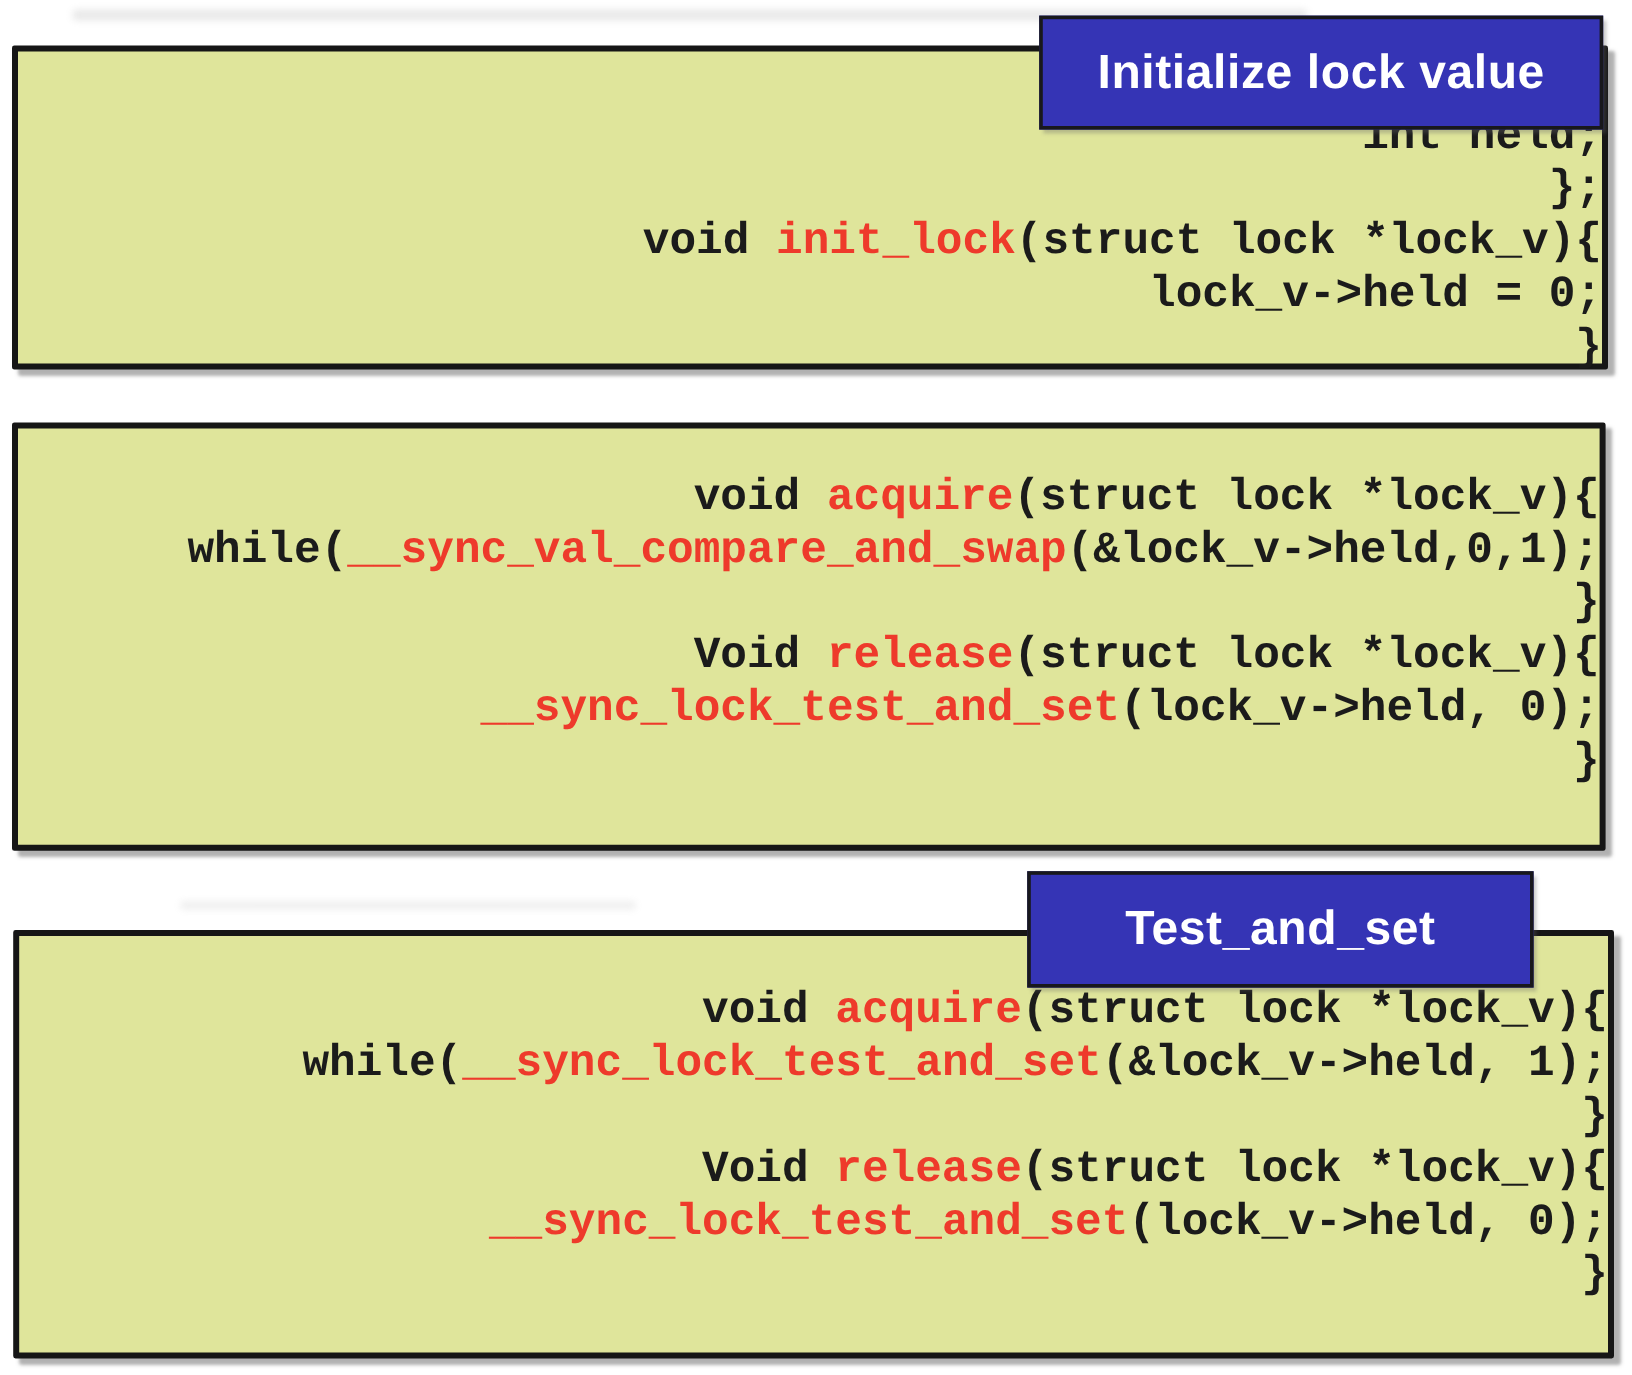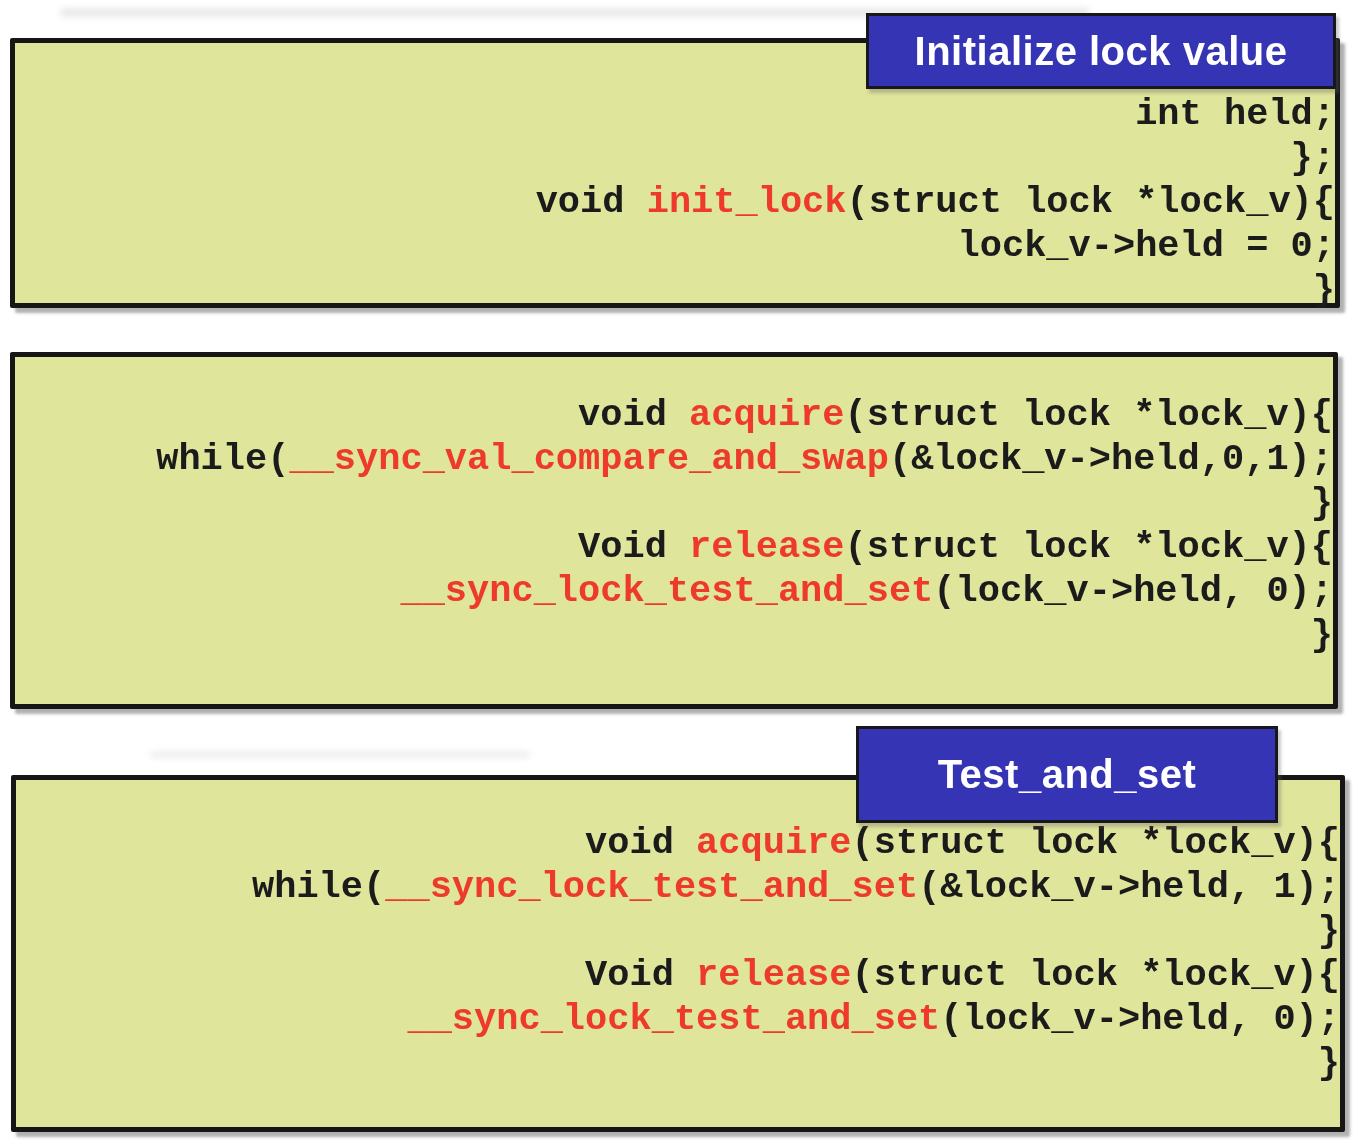--- a/index.html
+++ b/index.html
@@ -71,7 +71,7 @@
   
   .box-1{left:10px;top:38px;width:1330px;height:270px;}
   .box-1 pre{padding:5px 0 0 21px;}
-  .banner-1{left:866px;top:13px;width:470px;height:76px;}
+  .banner-1{left:866px;top:13px;width:470px;height:95px;}
 
   
   .box-2{left:10px;top:352px;width:1328px;height:357px;}

